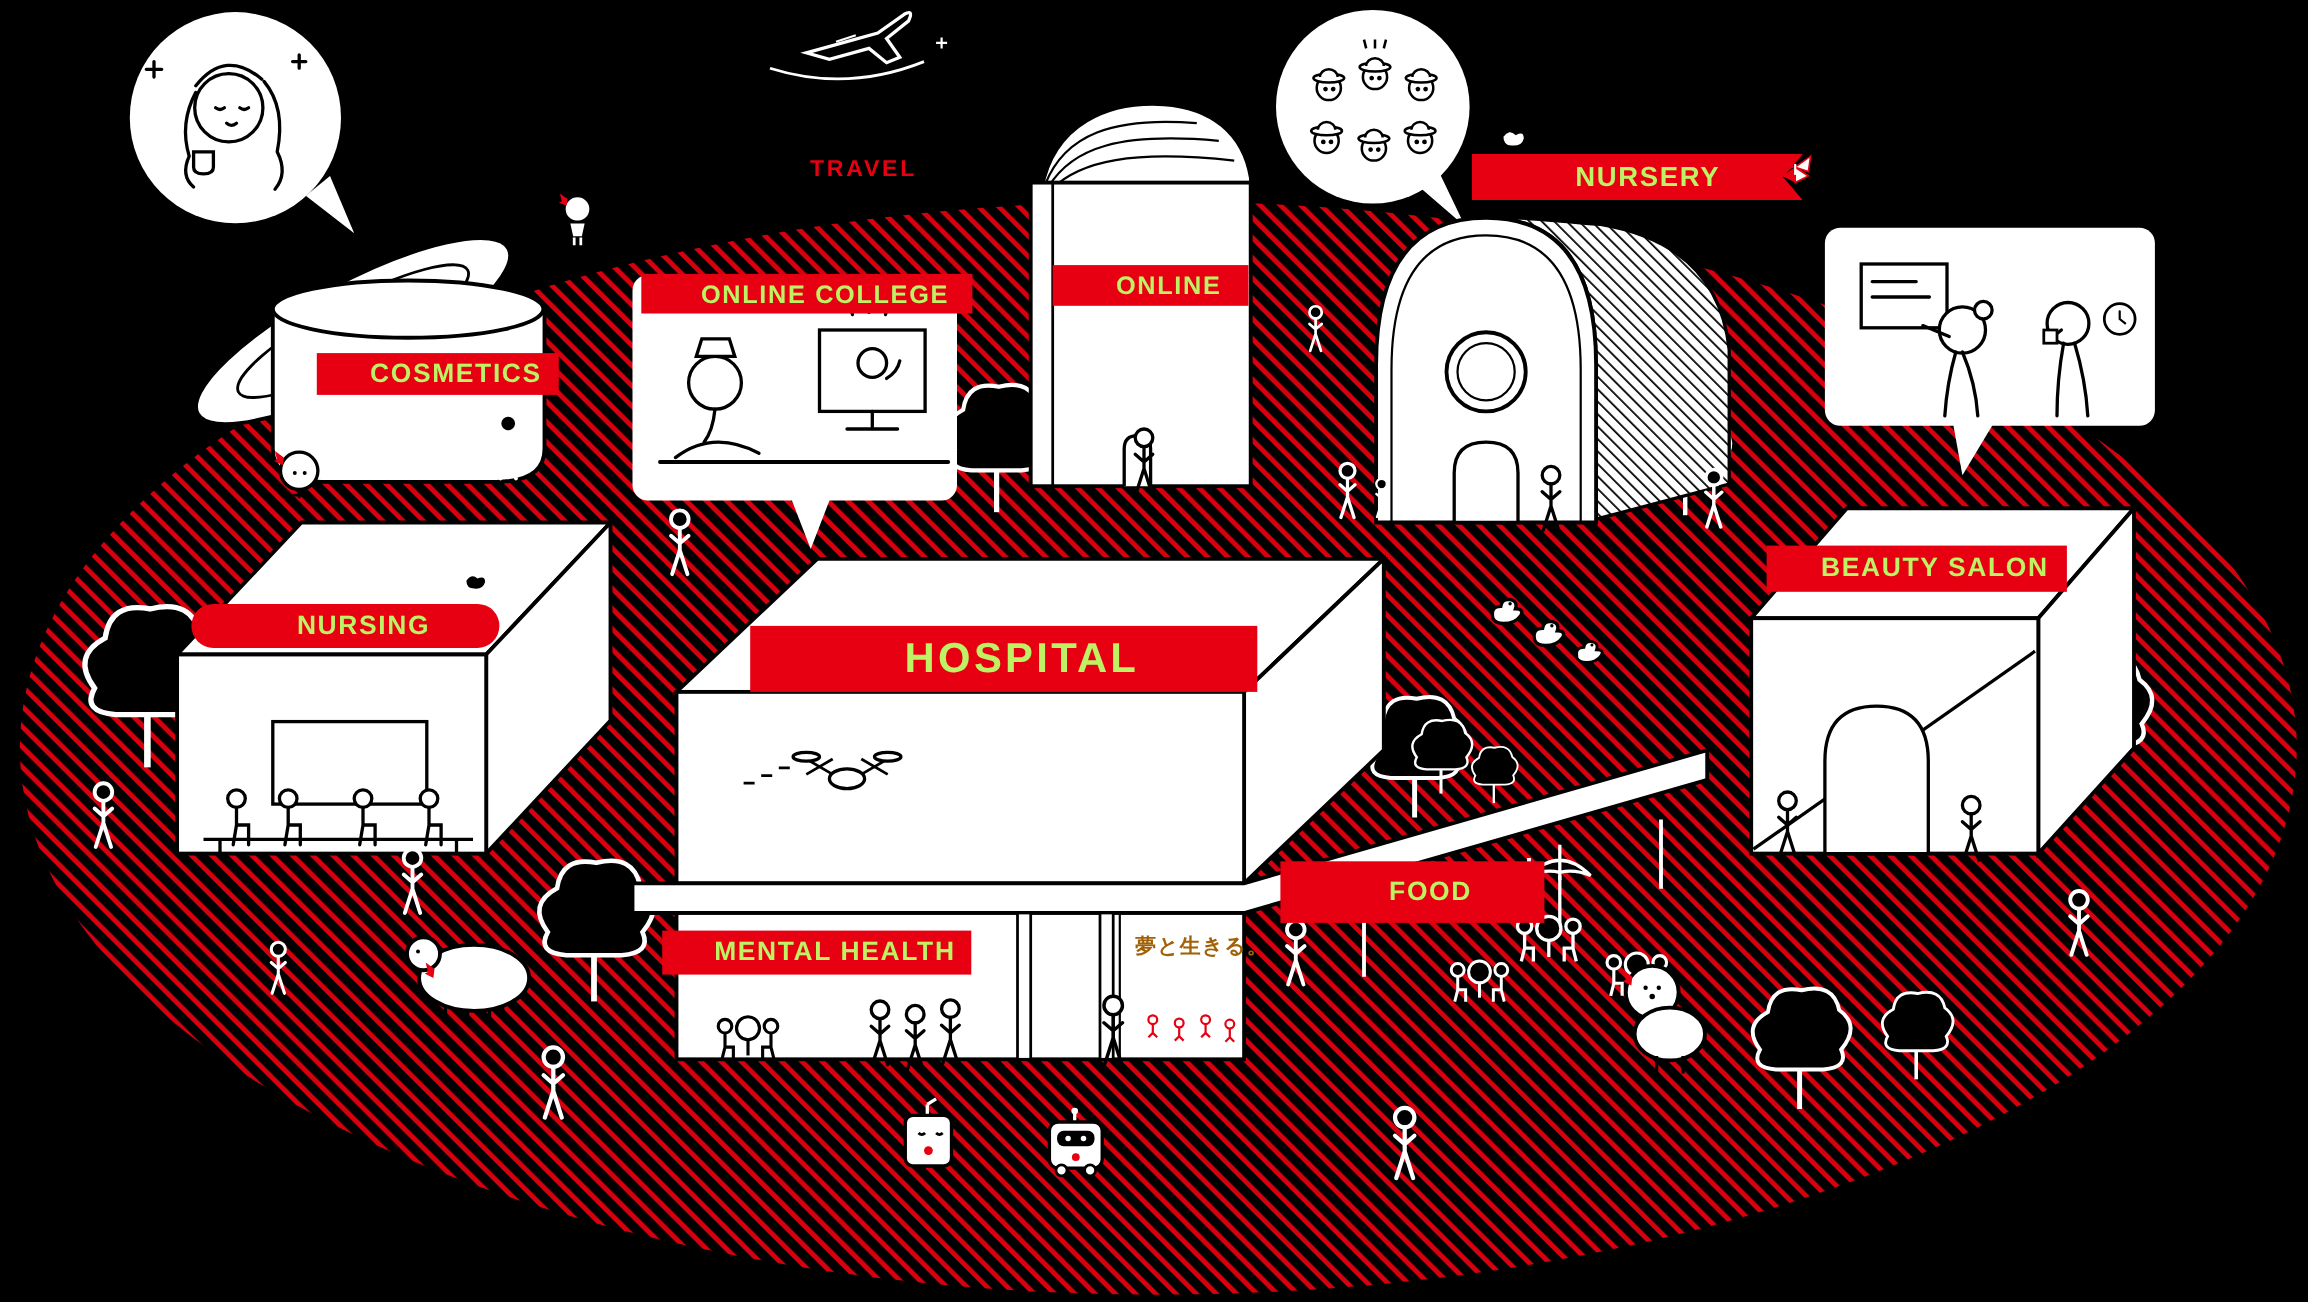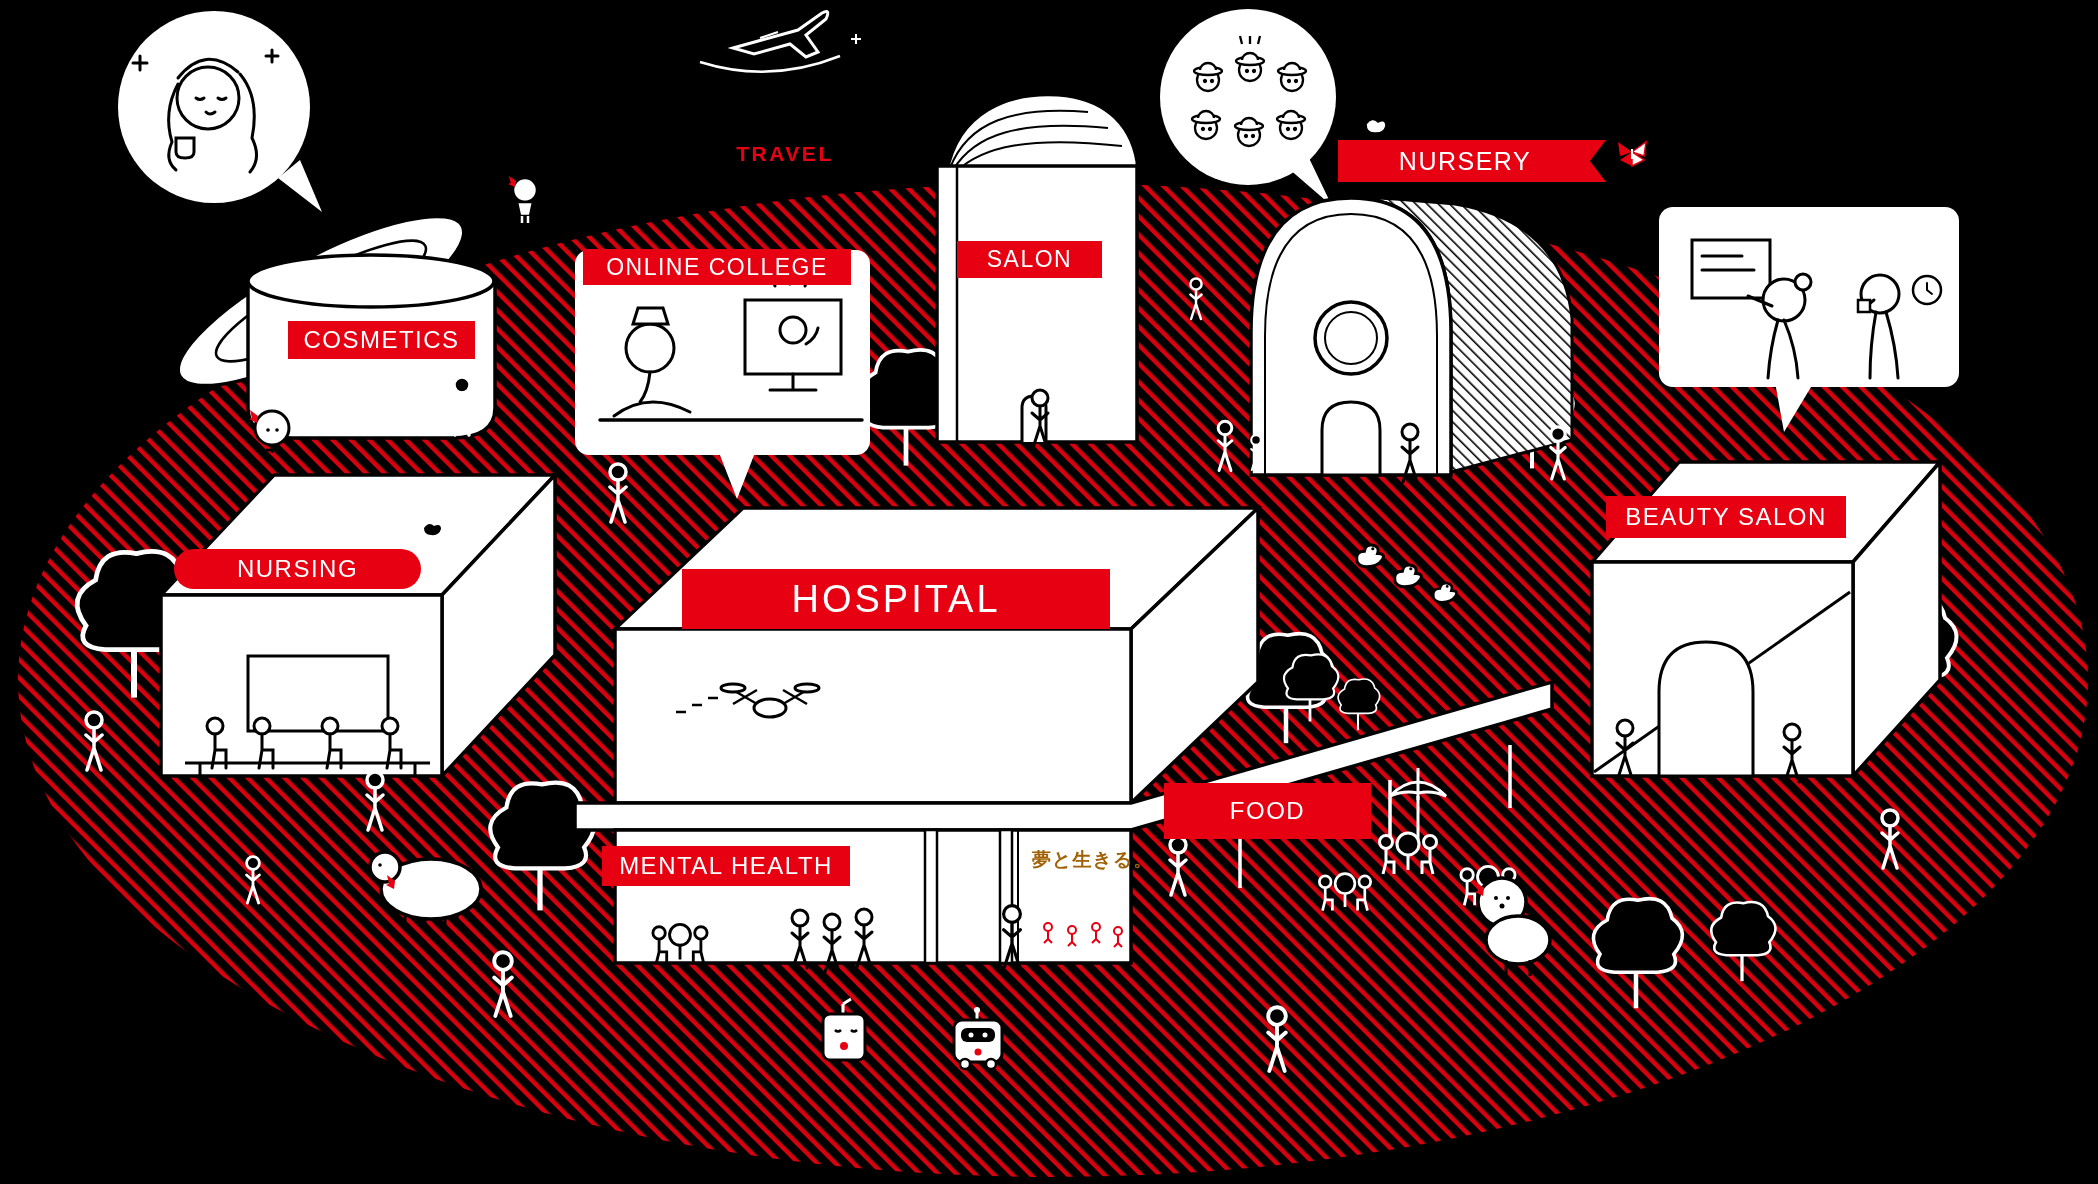--- a/index.html
+++ b/index.html
@@ -11,10 +11,10 @@
   .scene { position:absolute; inset:0; z-index:1; }
   .labels { position:absolute; inset:0; z-index:2; pointer-events:none; }
   .banner {
-    position:absolute; background:var(--accent); color:#ffffff;
+    position:absolute; background:var(--accent); color:#bef264;
     display:flex; align-items:center; justify-content:center;
-    font-weight:normal; font-size:24px; letter-spacing:1.5px;
-    pointer-events:auto; cursor:pointer; white-space:nowrap;
+    font-weight:bold; font-size:24px; letter-spacing:1.5px;
+    pointer-events:auto; cursor:pointer; white-space:nowrap;padding-left:33px;
   }
   .banner.big { font-size:38px; letter-spacing:3px; }
   .ribbon { clip-path: polygon(0 0, 100% 0, 94% 50%, 100% 100%, 0 100%); padding-right:14px; }

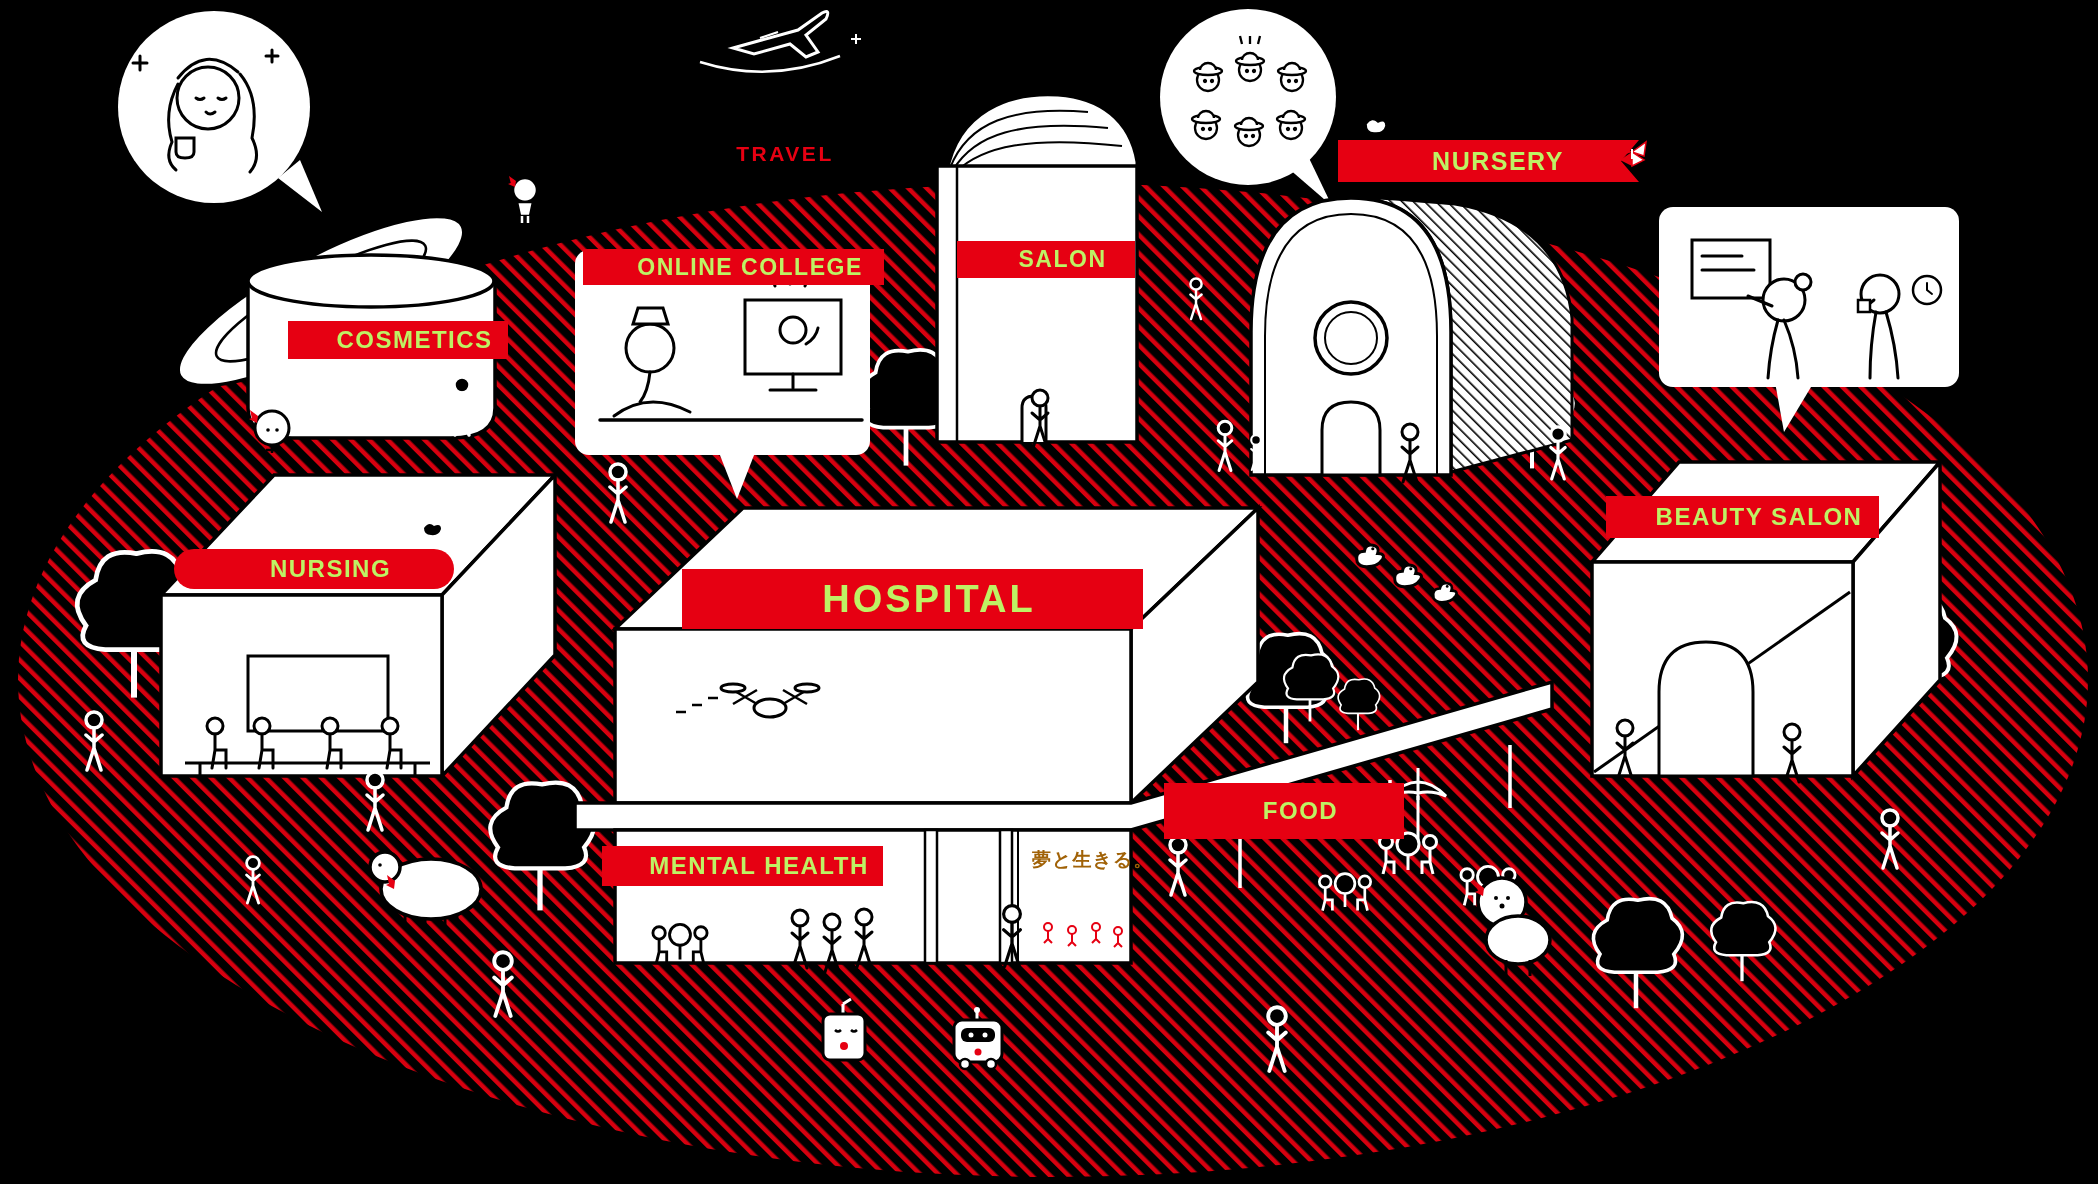--- a/index.html
+++ b/index.html
@@ -407,7 +407,7 @@
 
   <div class="banner" style="left:583px; top:249px; width:268px; height:36px; font-size:23px;">ONLINE COLLEGE</div>
 
-  <div class="banner" style="left:957px; top:241px; width:145px; height:37px; font-size:23px;">SALON</div>
+  <div class="banner" style="left:957px; top:241px; width:145px; height:37px; font-size:23px;">ONLINE</div>
 
   <div class="banner ribbon" style="left:1338px; top:140px; width:254px; height:42px; font-size:25px;">NURSERY</div>
 

